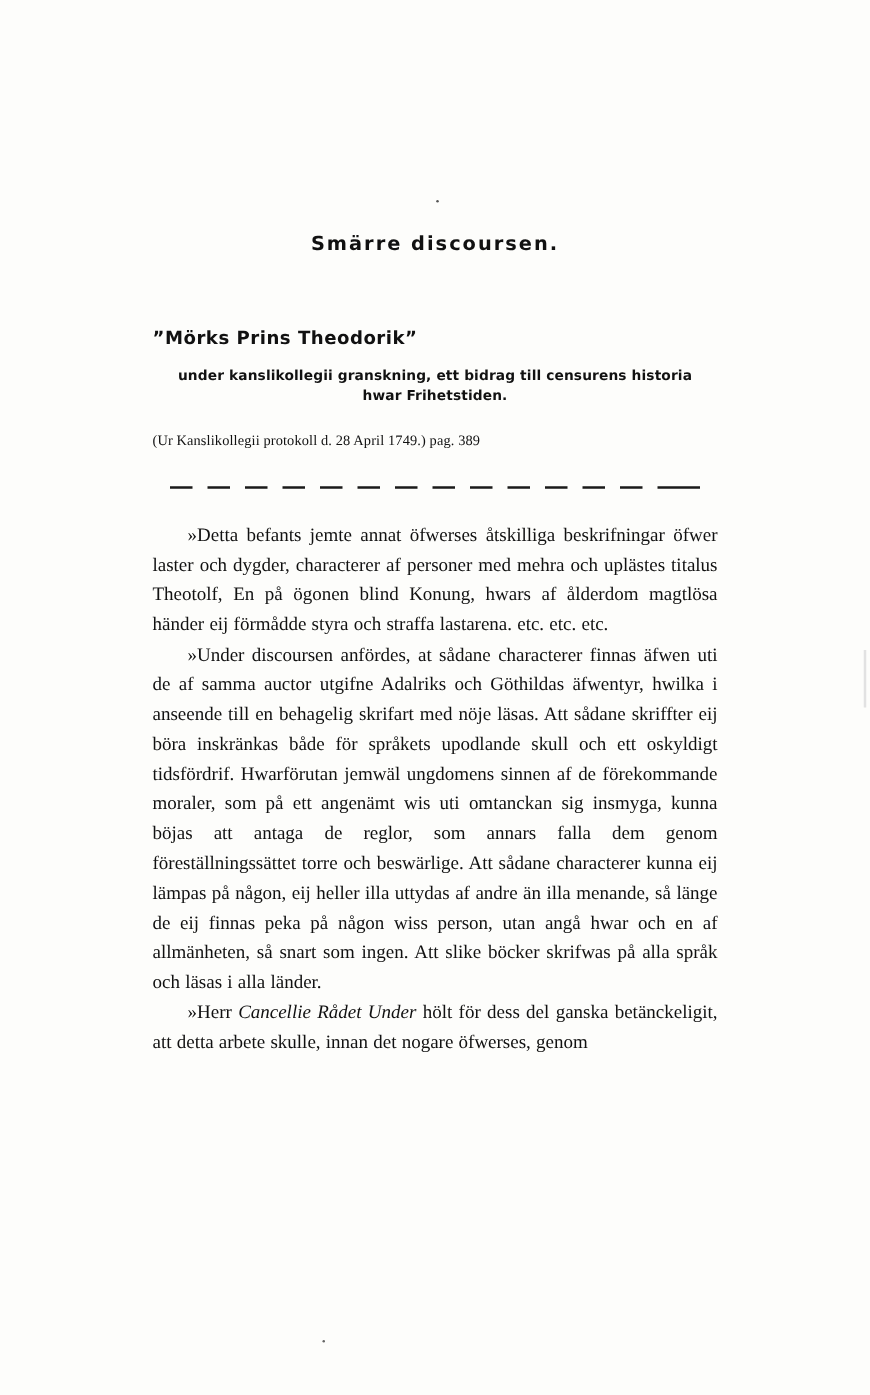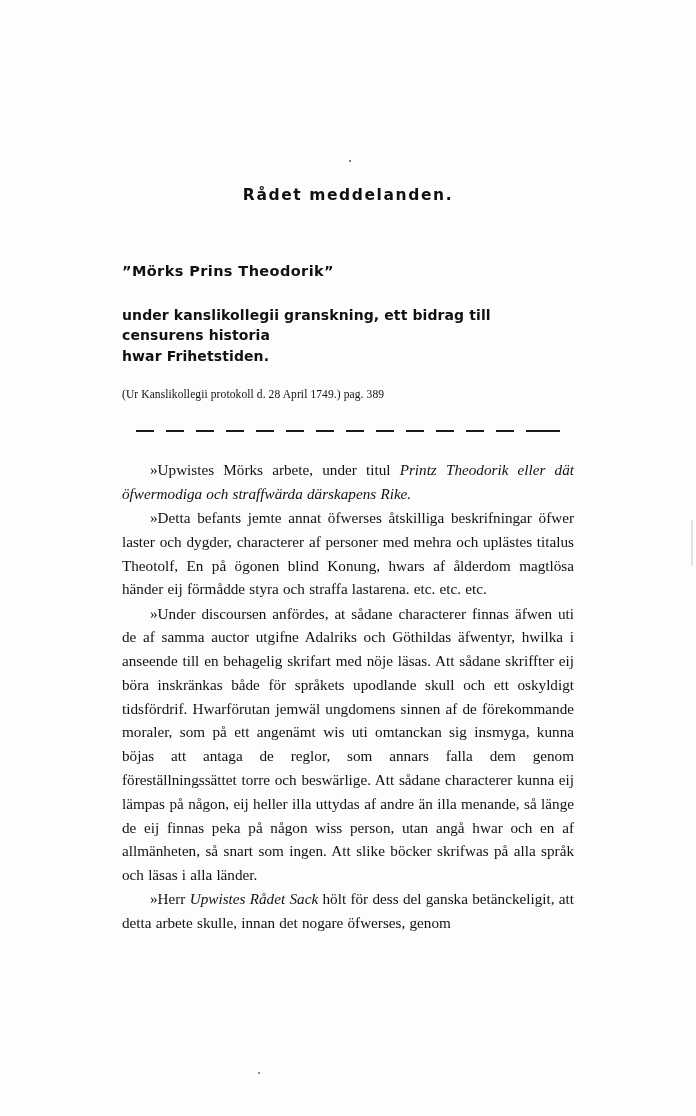--- a/index.html
+++ b/index.html
@@ -141,7 +141,7 @@
 
   <div class="content">
 
-    <div class="section-title">Rådet meddelanden.</div>
+    <div class="section-title">Smärre discoursen.</div>
 
     <div class="work-title">”Mörks Prins Theodorik”</div>
 

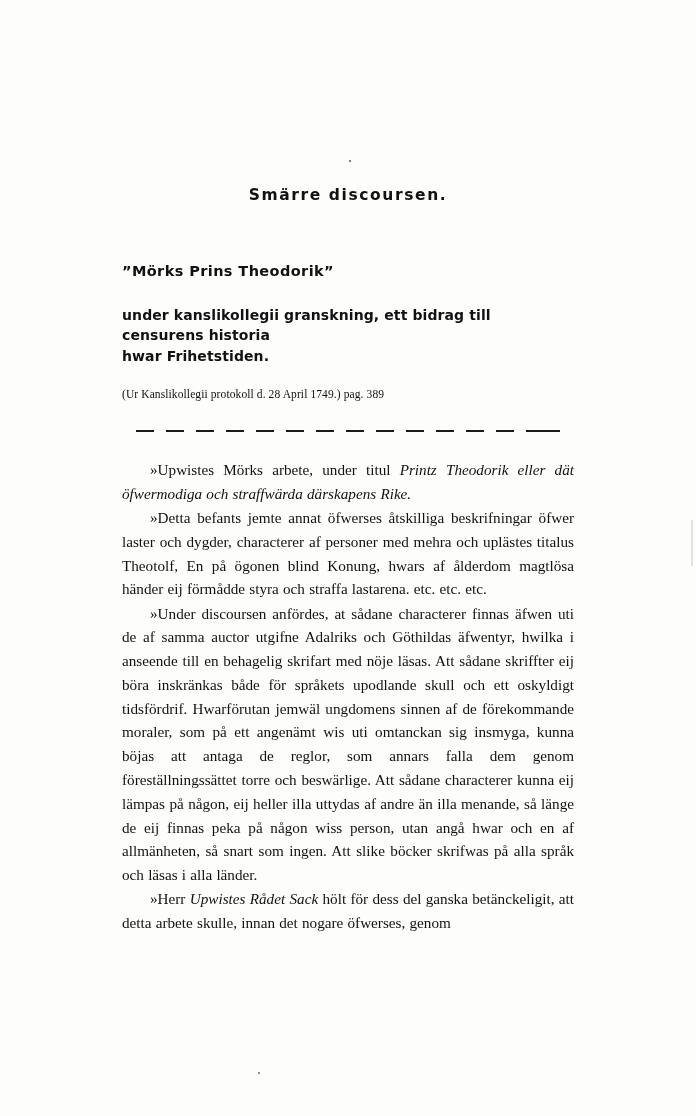--- a/index.html
+++ b/index.html
@@ -51,11 +51,12 @@
   }
 
   .subtitle {
+    text-align: center;
     font-family: "DejaVu Sans", sans-serif;
     font-weight: bold;
-    font-size: 14px;
+    font-size: 11px;
     line-height: 1.45;
-    margin-top: 26px;
+    margin-top: 14px;
     letter-spacing: 0.1px;
   }
 

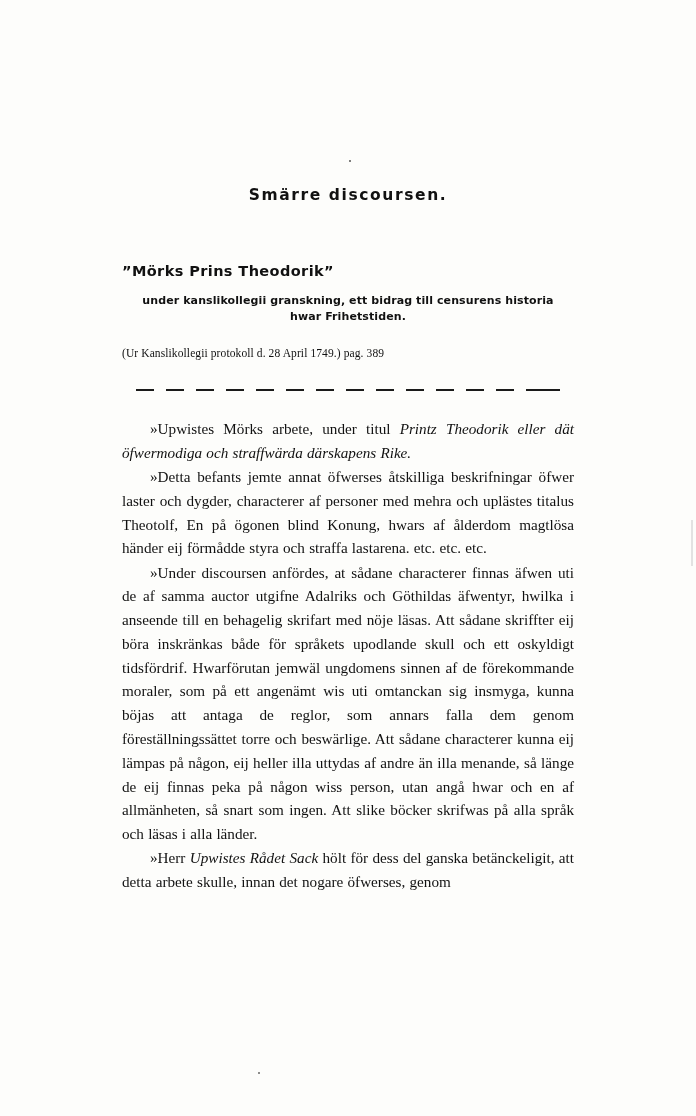--- a/index.html
+++ b/index.html
@@ -171,7 +171,6 @@
       </div>
 
     <div class="body-text">
-        <p><span>»Upwistes Mörks arbete, under titul </span><span class="it">Printz Theodorik eller dät öfwermodiga och straffwärda därskapens Rike.</span></p>
         <p><span>»Detta befants jemte annat öfwerses åtskilliga beskrifningar öfwer laster och dygder, characterer af personer med mehra och uplästes titalus Theotolf, En på ögonen blind Konung, hwars af ålderdom magtlösa händer eij förmådde styra och straffa lastarena. etc. etc. etc.</span></p>
         <p><span>»Under discoursen anfördes, at sådane characterer finnas äfwen uti de af samma auctor utgifne Adalriks och Göthildas äfwentyr, hwilka i anseende till en behagelig skrifart med nöje läsas. Att sådane skriffter eij böra inskränkas både för språkets upodlande skull och ett oskyldigt tidsfördrif. Hwarförutan jemwäl ungdomens sinnen af de förekommande moraler, som på ett angenämt wis uti omtanckan sig insmyga, kunna böjas att antaga de reglor, som annars falla dem genom föreställningssättet torre och beswärlige. Att sådane characterer kunna eij lämpas på någon, eij heller illa uttydas af andre än illa menande, så länge de eij finnas peka på någon wiss person, utan angå hwar och en af allmänheten, så snart som ingen. Att slike böcker skrifwas på alla språk och läsas i alla länder.</span></p>
         <p><span>»Herr </span><span class="it">Upwistes Rådet Sack</span><span> hölt för dess del ganska betänckeligit, att detta arbete skulle, innan det nogare öfwerses, genom</span></p>

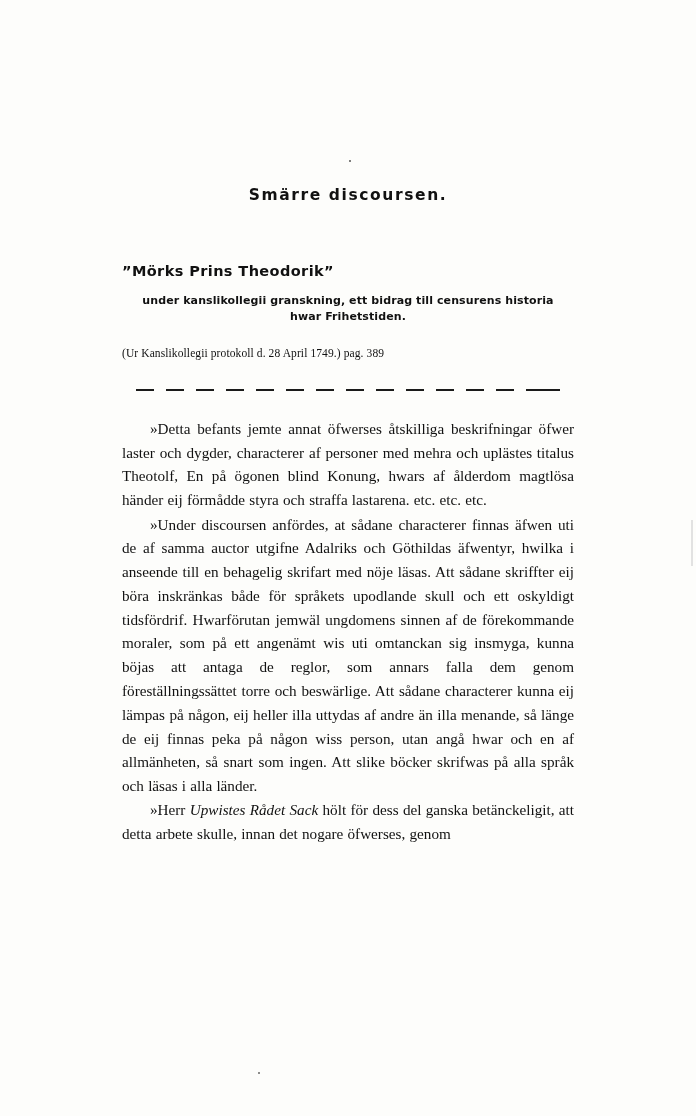--- a/index.html
+++ b/index.html
@@ -173,7 +173,7 @@
     <div class="body-text">
         <p><span>»Detta befants jemte annat öfwerses åtskilliga beskrifningar öfwer laster och dygder, characterer af personer med mehra och uplästes titalus Theotolf, En på ögonen blind Konung, hwars af ålderdom magtlösa händer eij förmådde styra och straffa lastarena. etc. etc. etc.</span></p>
         <p><span>»Under discoursen anfördes, at sådane characterer finnas äfwen uti de af samma auctor utgifne Adalriks och Göthildas äfwentyr, hwilka i anseende till en behagelig skrifart med nöje läsas. Att sådane skriffter eij böra inskränkas både för språkets upodlande skull och ett oskyldigt tidsfördrif. Hwarförutan jemwäl ungdomens sinnen af de förekommande moraler, som på ett angenämt wis uti omtanckan sig insmyga, kunna böjas att antaga de reglor, som annars falla dem genom föreställningssättet torre och beswärlige. Att sådane characterer kunna eij lämpas på någon, eij heller illa uttydas af andre än illa menande, så länge de eij finnas peka på någon wiss person, utan angå hwar och en af allmänheten, så snart som ingen. Att slike böcker skrifwas på alla språk och läsas i alla länder.</span></p>
-        <p><span>»Herr </span><span class="it">Upwistes Rådet Sack</span><span> hölt för dess del ganska betänckeligit, att detta arbete skulle, innan det nogare öfwerses, genom</span></p>
+        <p><span>»Herr </span><span class="it">Cancellie Rådet Under</span><span> hölt för dess del ganska betänckeligit, att detta arbete skulle, innan det nogare öfwerses, genom</span></p>
       </div>
 
   </div>

